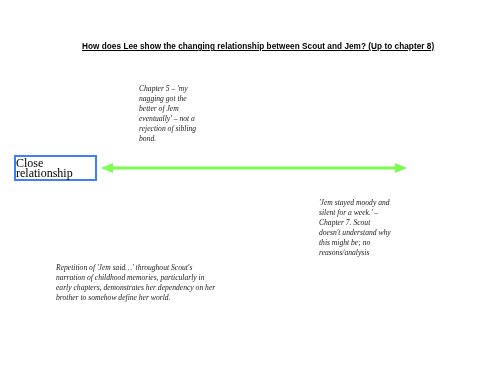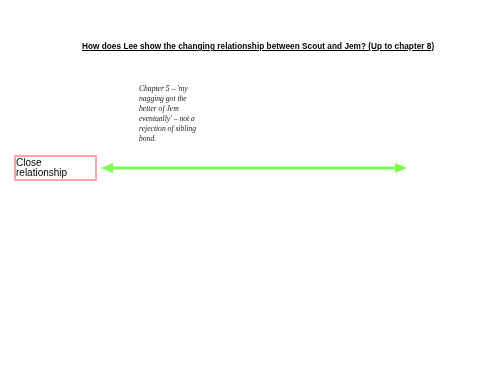--- a/index.html
+++ b/index.html
@@ -65,13 +65,13 @@
   .gbox {
     position: absolute;
     box-sizing: border-box;
-    border: 2px solid #fca5a5;
+    border: 2px solid #3b82f6;
     background: #ffffff;
     display: flex;
     align-items: center;
     justify-content: center;
-    font-family: Liberation Sans, sans-serif;
-    font-size: 10px;
+    font-family: Liberation Serif, serif;
+    font-size: 12px;
     color: #000000;
     line-height: 10px;
   }

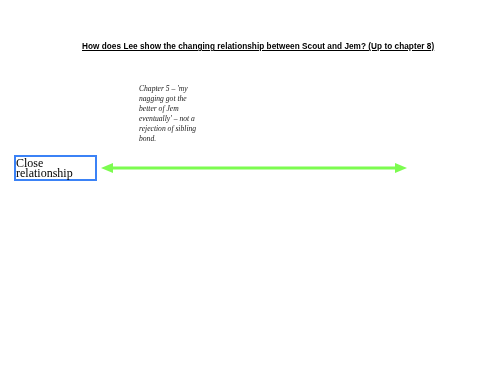--- a/index.html
+++ b/index.html
@@ -120,6 +120,7 @@
     </svg>
   </div>
 
+  <div class="note note-chapter7">'Jem stayed moody and silent for a week.' – Chapter 7. Scout doesn't understand why this might be; no reasons/analysis</div>
 
 
 </div>

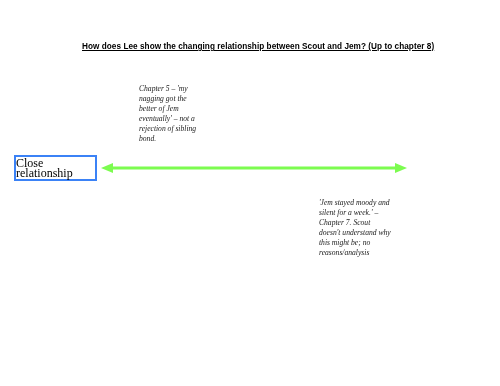--- a/index.html
+++ b/index.html
@@ -122,6 +122,7 @@
 
   <div class="note note-chapter7">'Jem stayed moody and silent for a week.' – Chapter 7. Scout doesn't understand why this might be; no reasons/analysis</div>
 
+  <div class="note note-repetition">Repetition of 'Jem said…' throughout Scout's narration of childhood memories, particularly in early chapters, demonstrates her dependency on her brother to somehow define her world.</div>
 
 </div>
 

